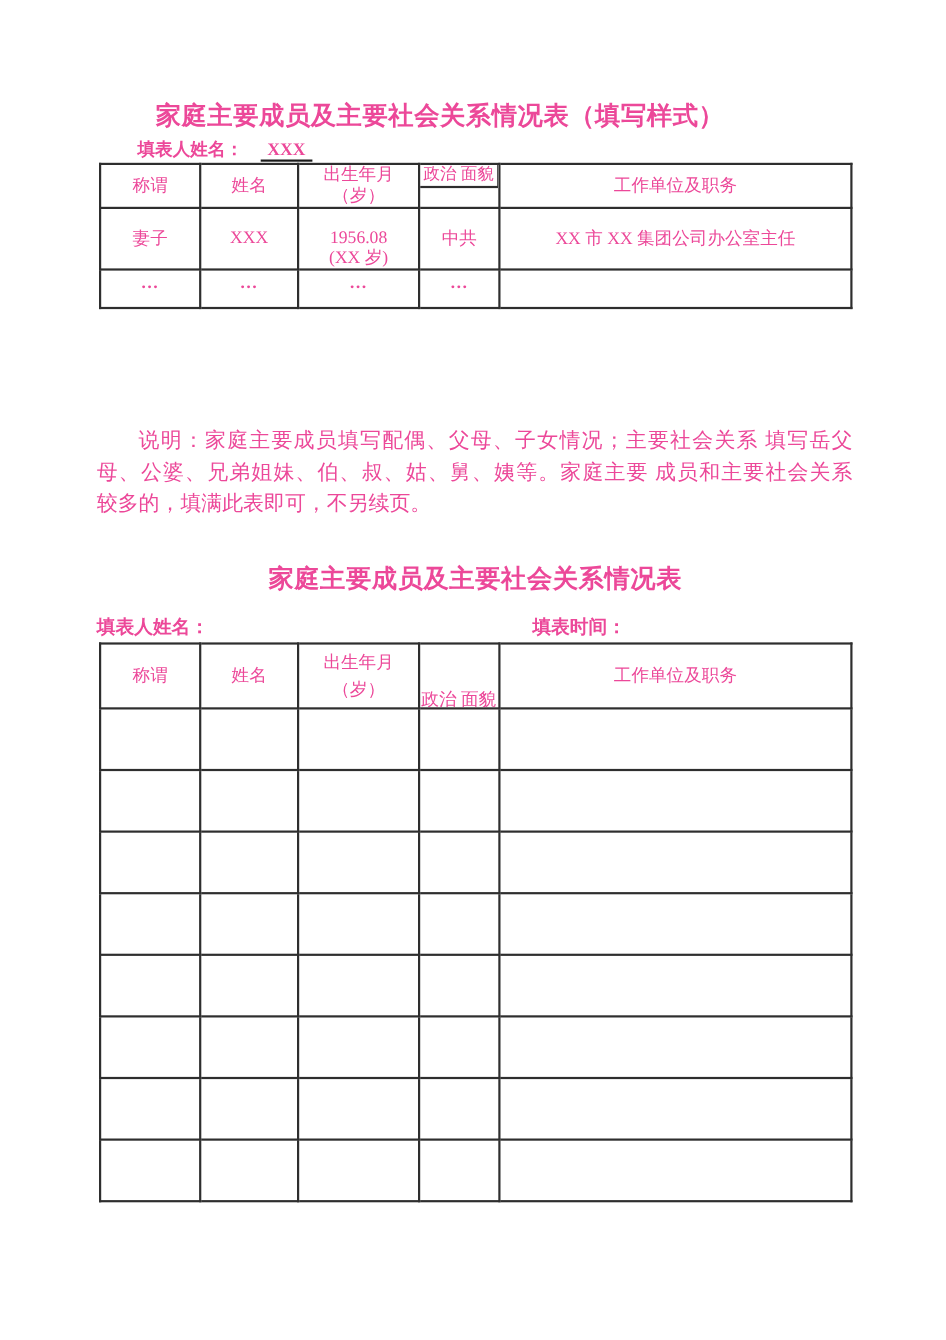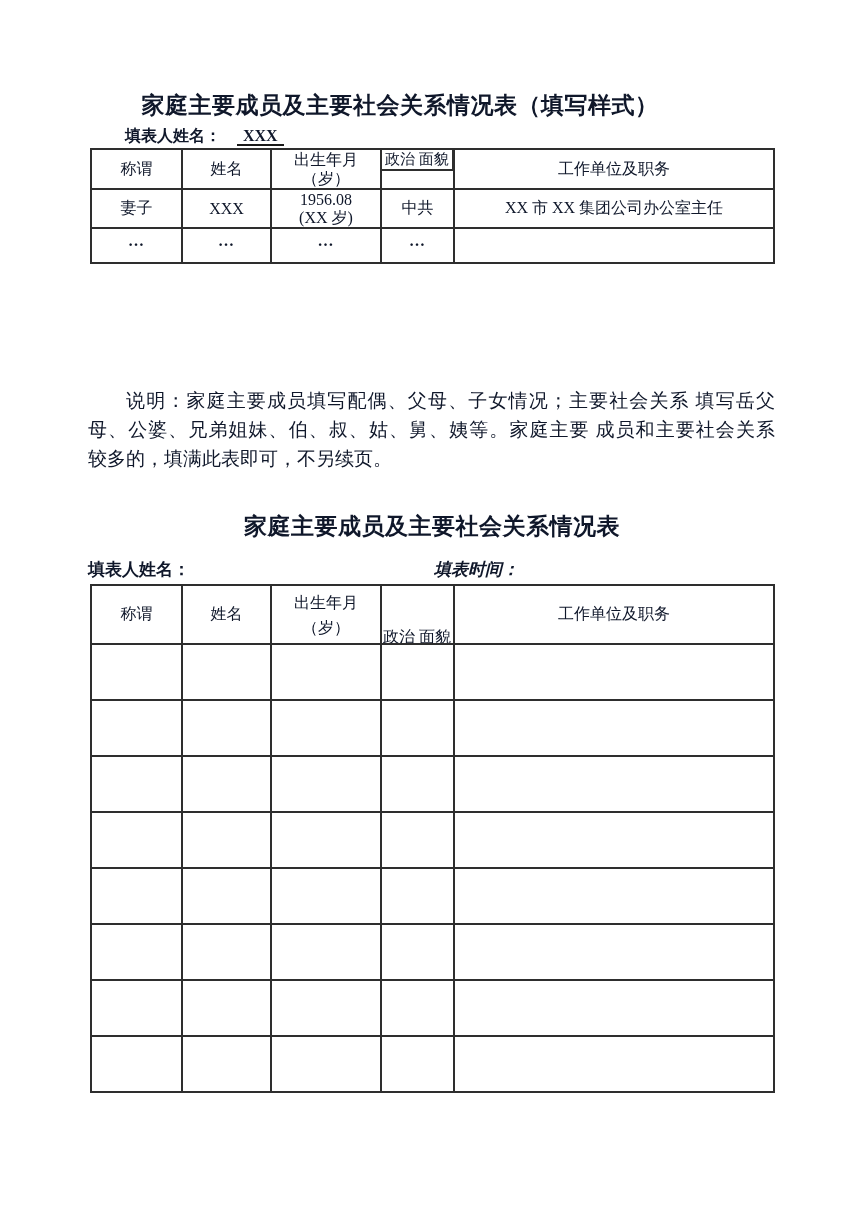--- a/index.html
+++ b/index.html
@@ -9,7 +9,7 @@
     height: 1218px;
     background: #ffffff;
     font-family: "Liberation Serif", "DejaVu Serif", serif;
-    color: #0f172a;
+    color: #ec4899;
     overflow: hidden;
     border-radius: 29px;
   }

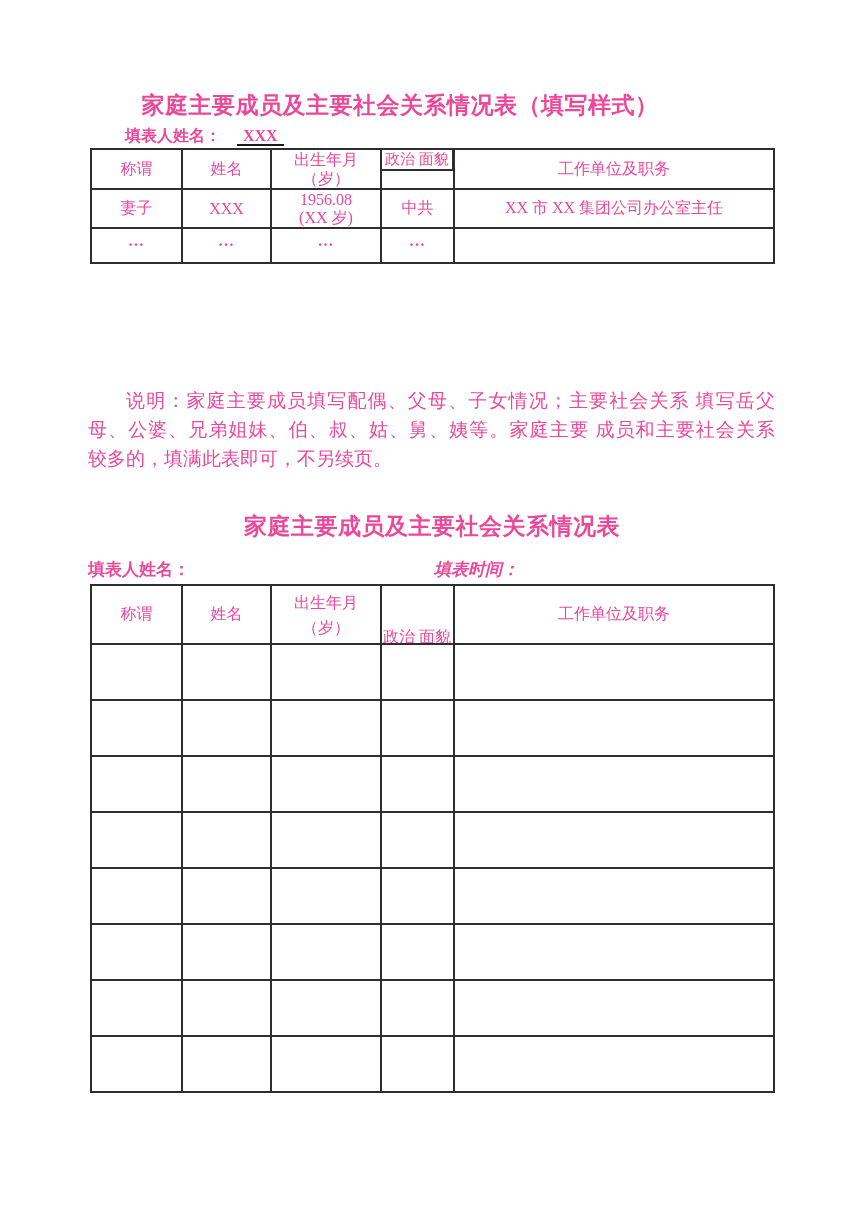--- a/index.html
+++ b/index.html
@@ -66,7 +66,7 @@
   .tbl1 tr.data { height: 35px; }
   .tbl1 .hline { line-height: 19px; }
   .birth-cell { vertical-align: top; }
-  .birth-cell .l1 { line-height: 19px; padding-top: 0; }
+  .birth-cell .l1 { line-height: 19px; padding-top: 17px; }
   .birth-cell .l2 { line-height: 18px; }
   .pol-cell { position: relative; }
   .pol-box {

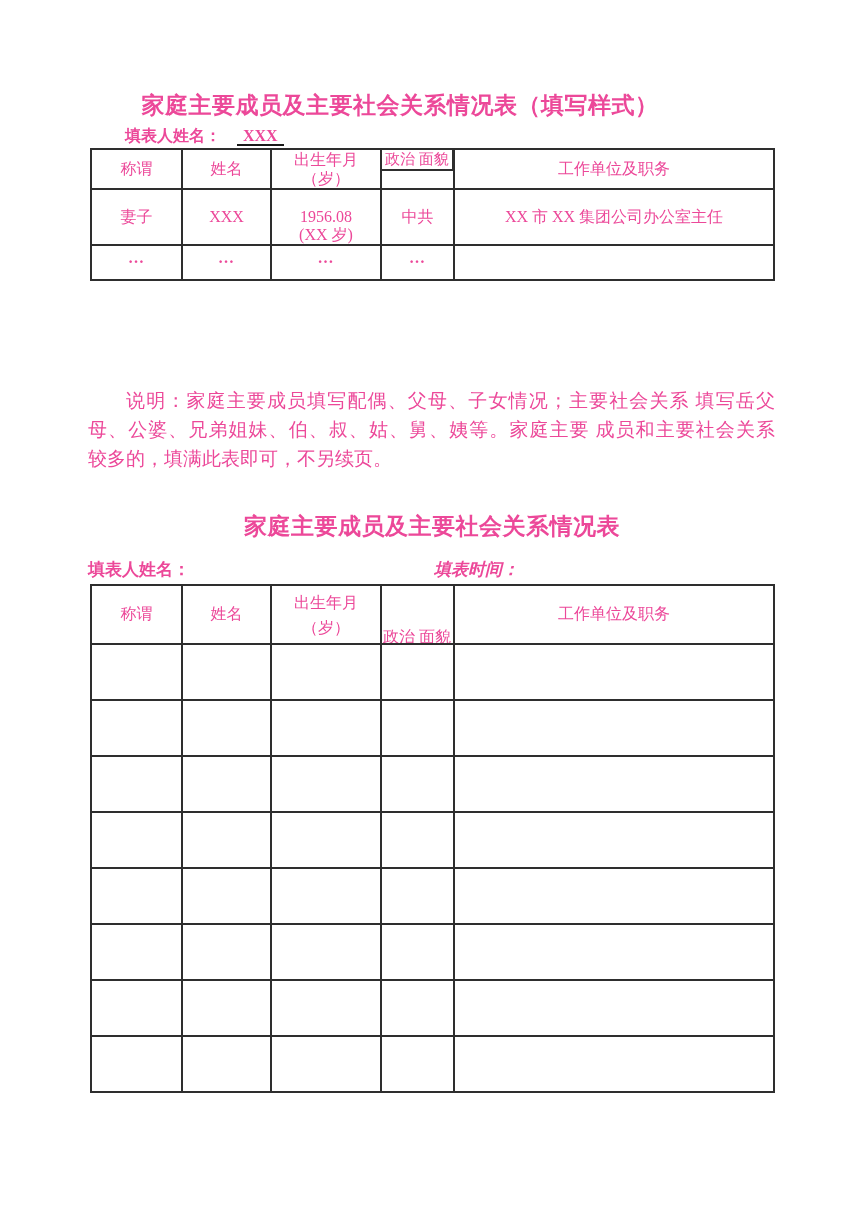--- a/index.html
+++ b/index.html
@@ -37,7 +37,7 @@
     font-size: 17px; font-weight: bold; white-space: nowrap;
   }
   .label2.filler2 { left: 88px; }
-  .label2.time2   { left: 434px; font-style: italic; }
+  .label2.time2   { left: 484px; }
 
   
   .note {

